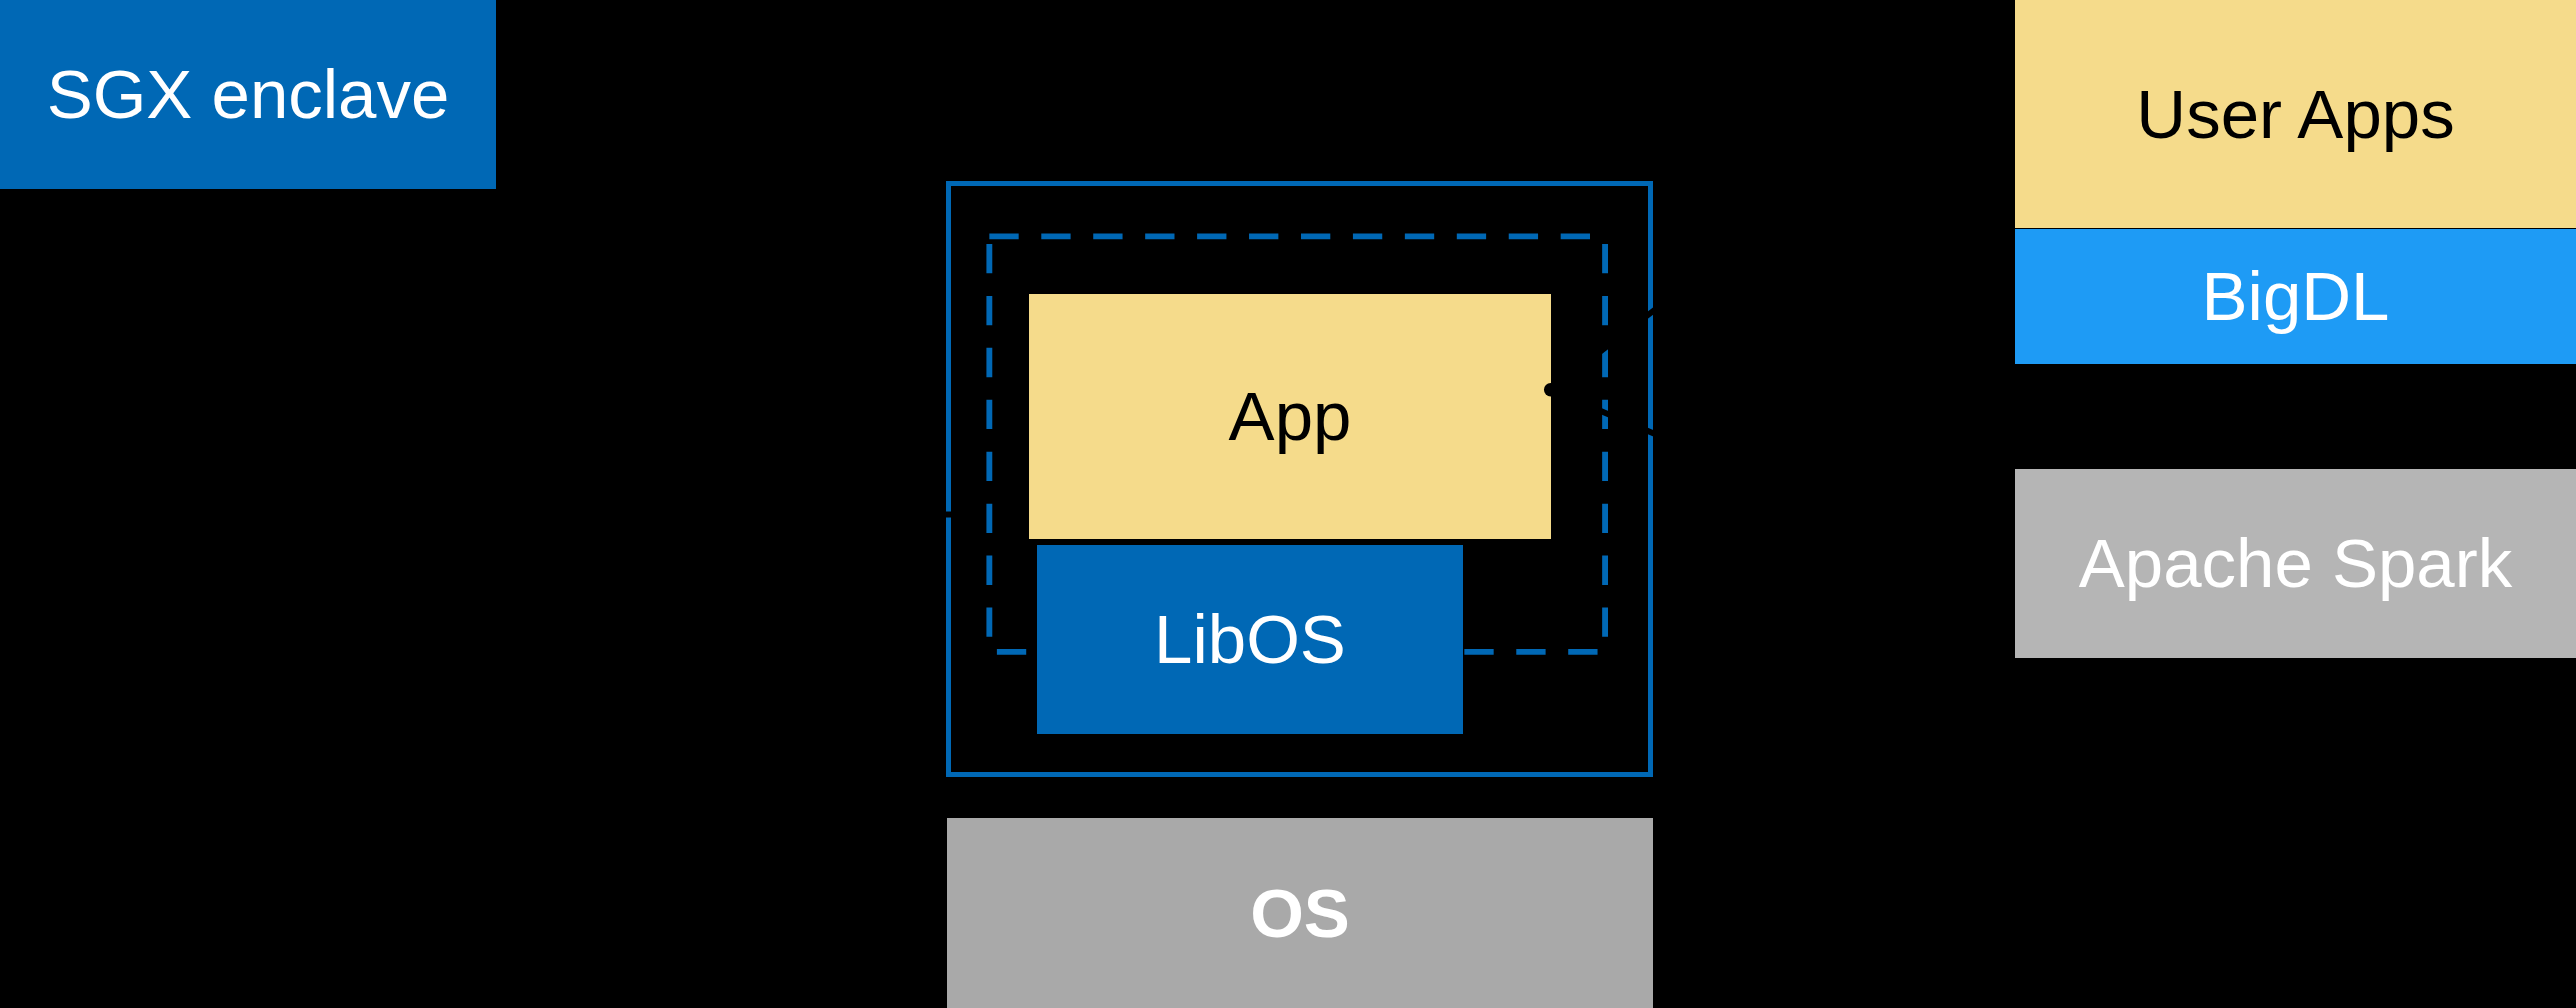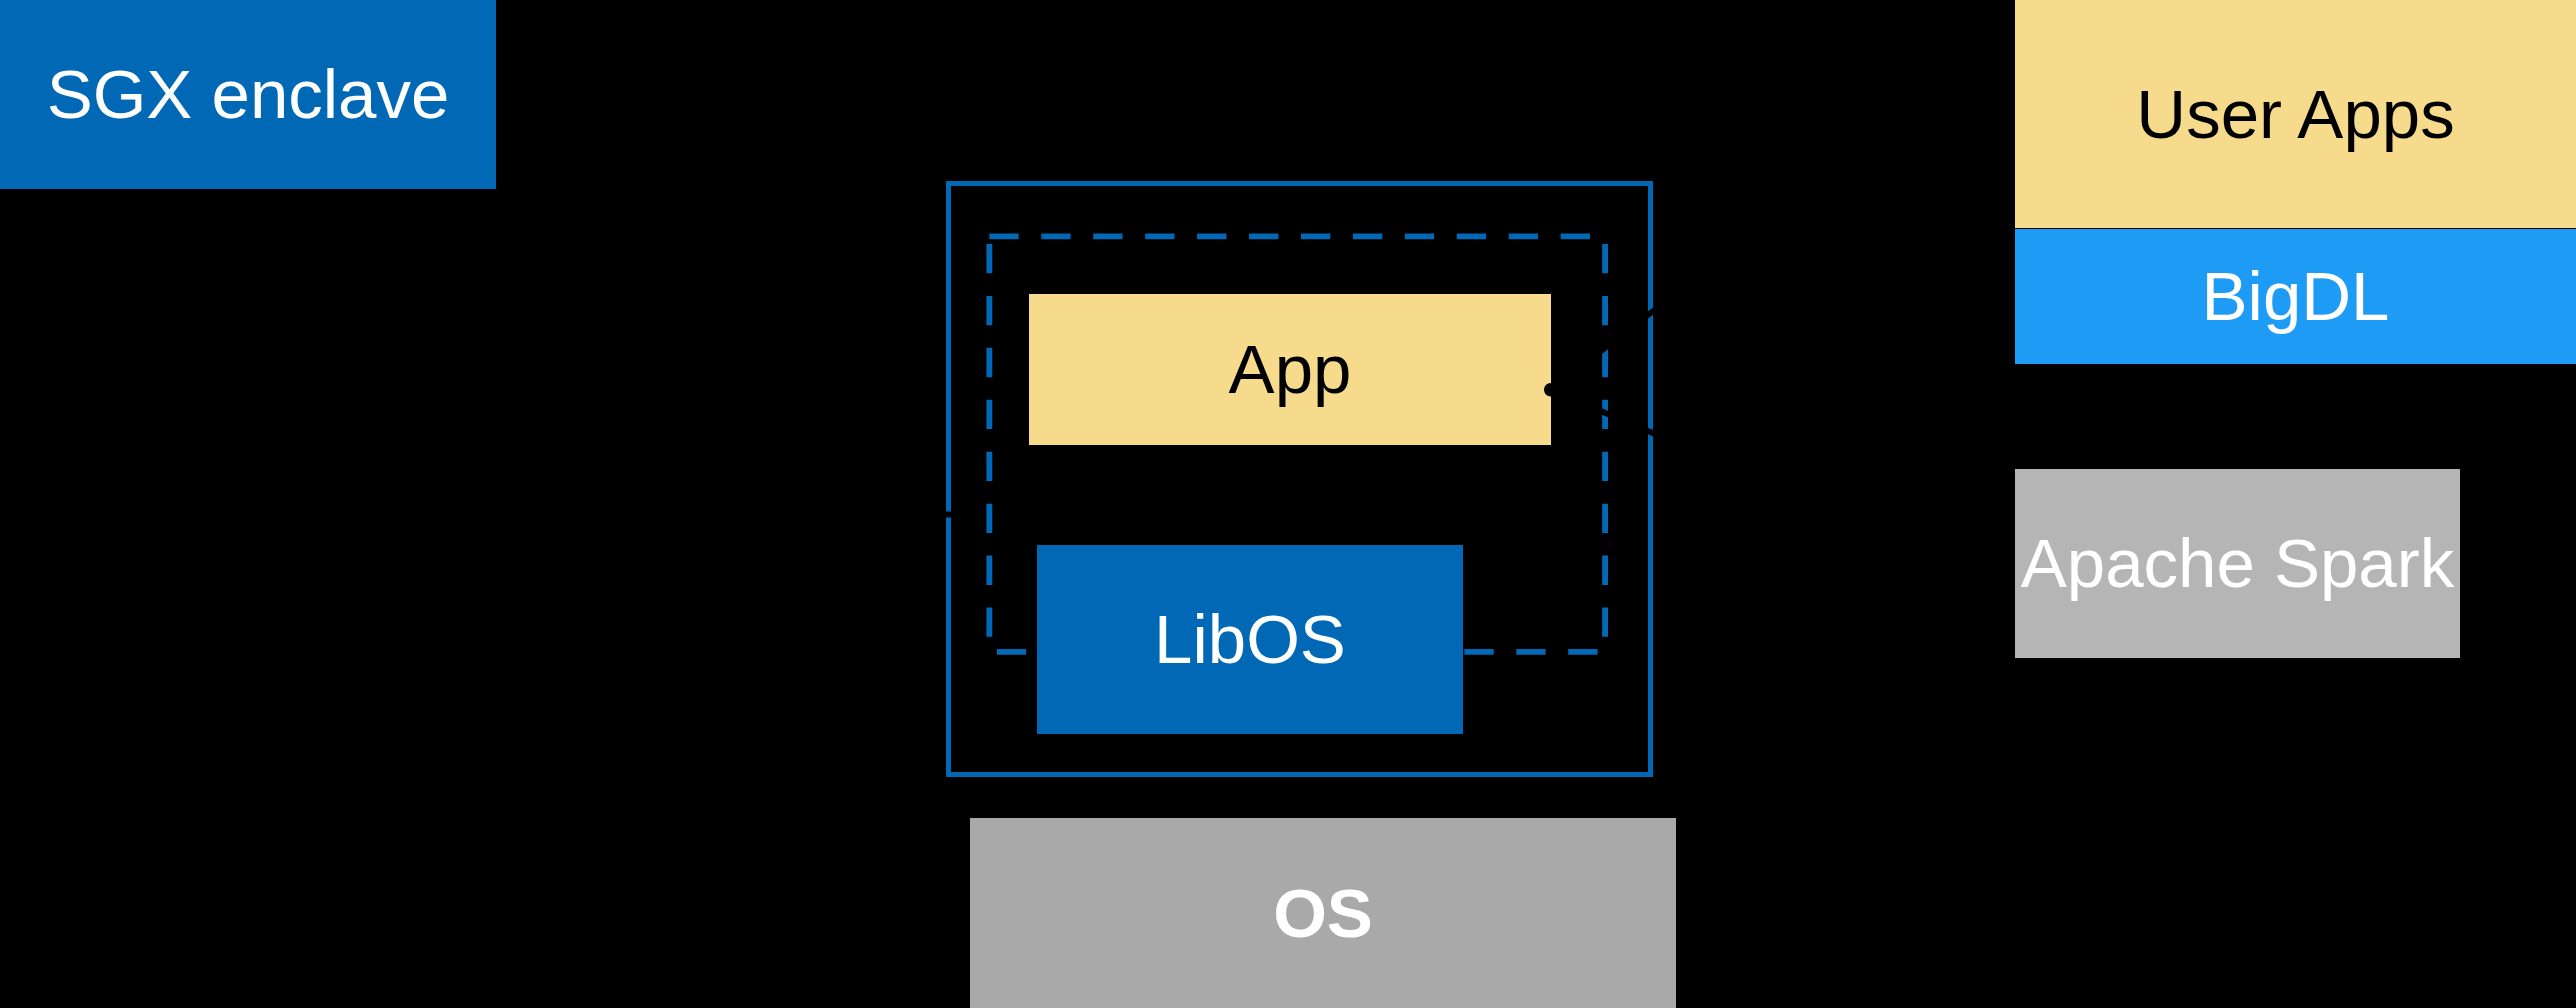--- a/index.html
+++ b/index.html
@@ -43,7 +43,7 @@
     left: 0; top: 0; width: 2576px; height: 1009px;
   }
   .app-box {
-    left: 1029px; top: 294px; width: 522px; height: 151px;
+    left: 1029px; top: 294px; width: 522px; height: 245px;
     background: #F5DB8B; color: #000000;
   }
   .libos-box {

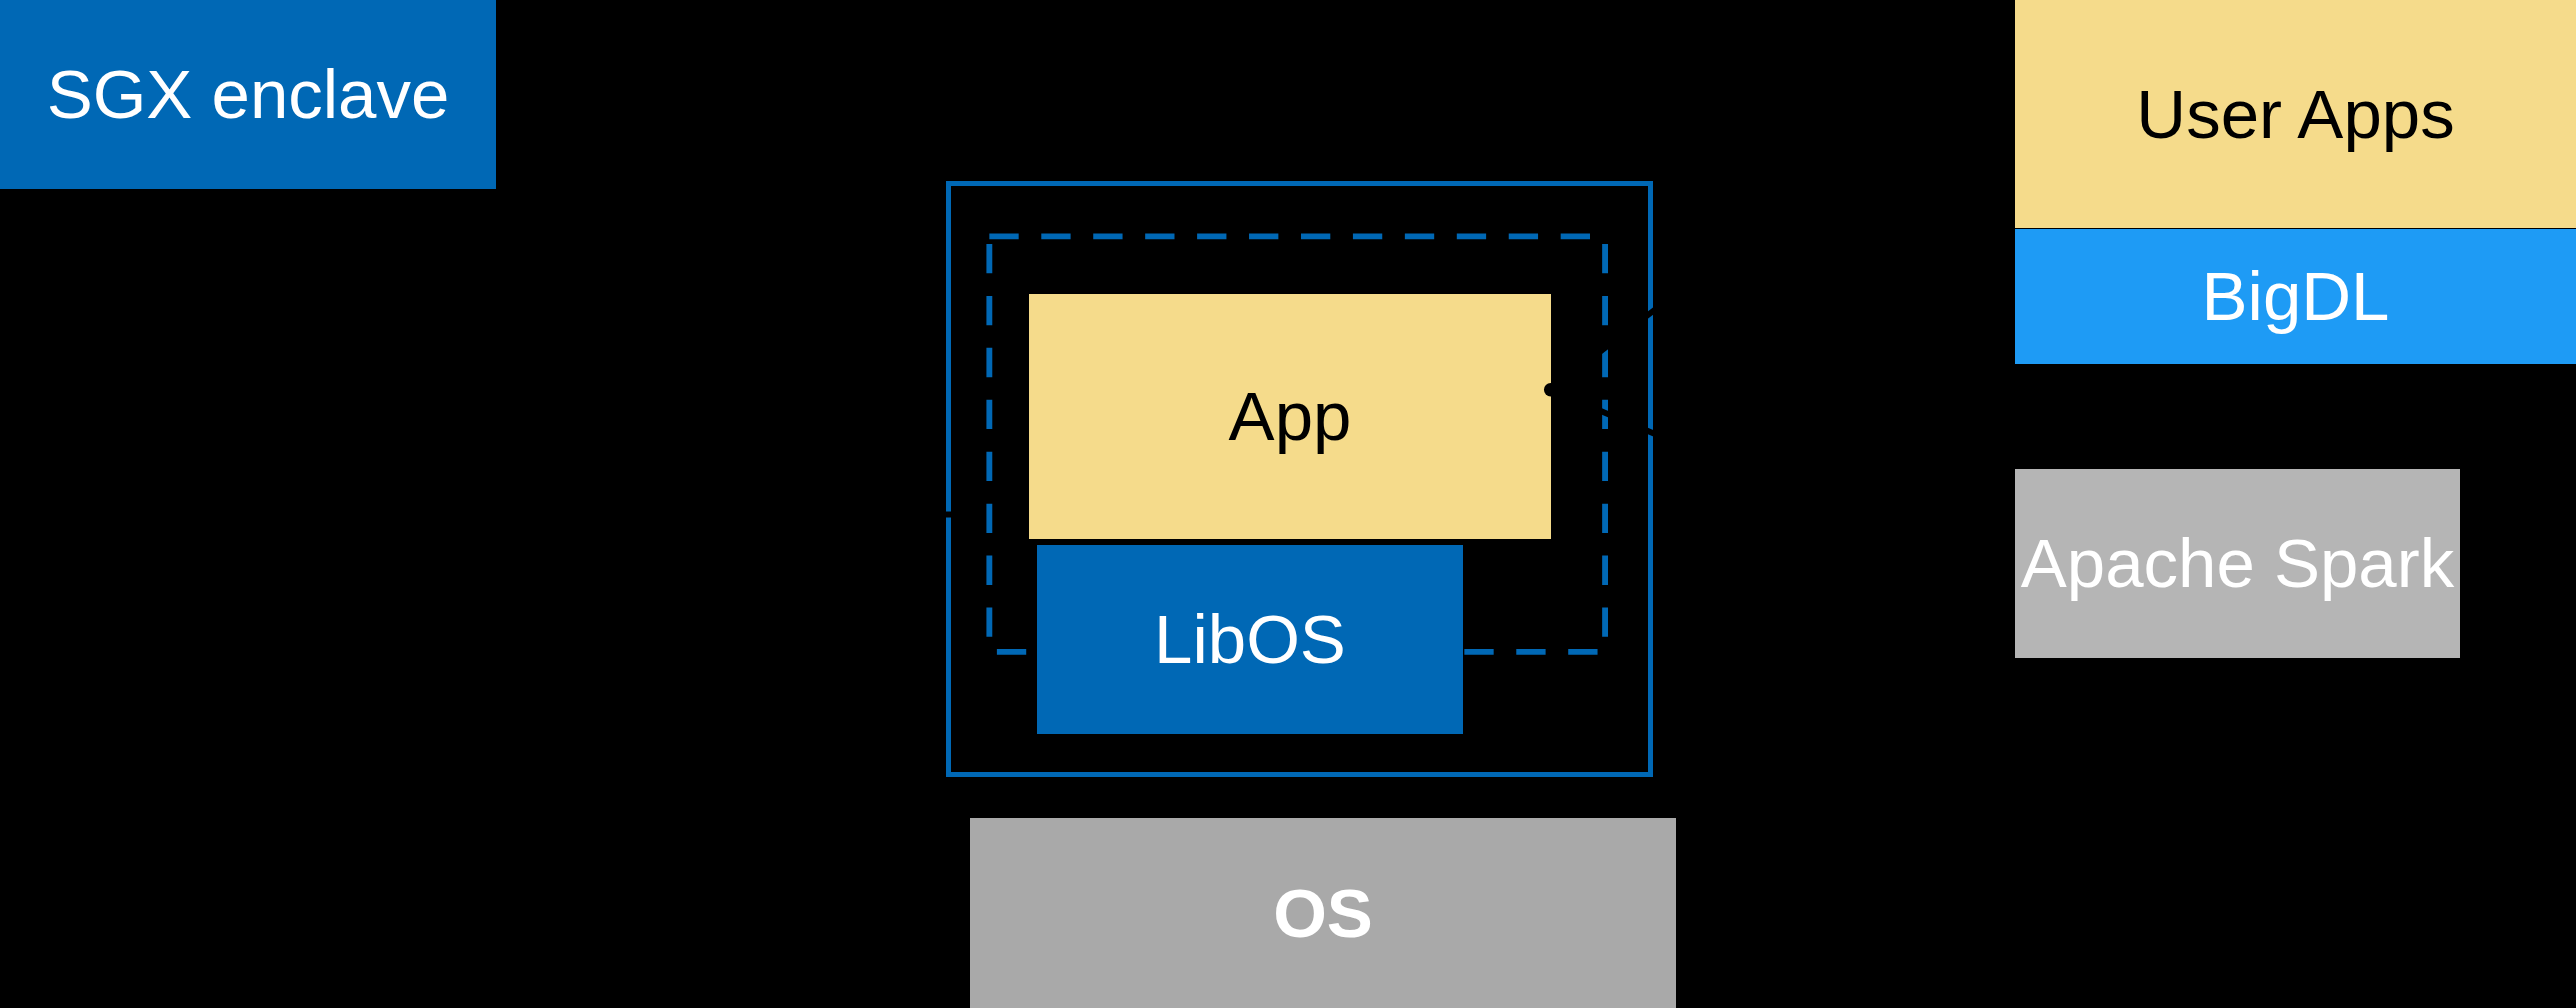--- a/index.html
+++ b/index.html
@@ -66,7 +66,7 @@
     background: #1E9BF5; color: #FFFFFF;
   }
   .spark-box {
-    left: 2015px; top: 469px; width: 445px; height: 189px;
+    left: 2015px; top: 469px; width: 561px; height: 189px;
     background: #B5B5B5; color: #FFFFFF;
   }
   .connector-svg {

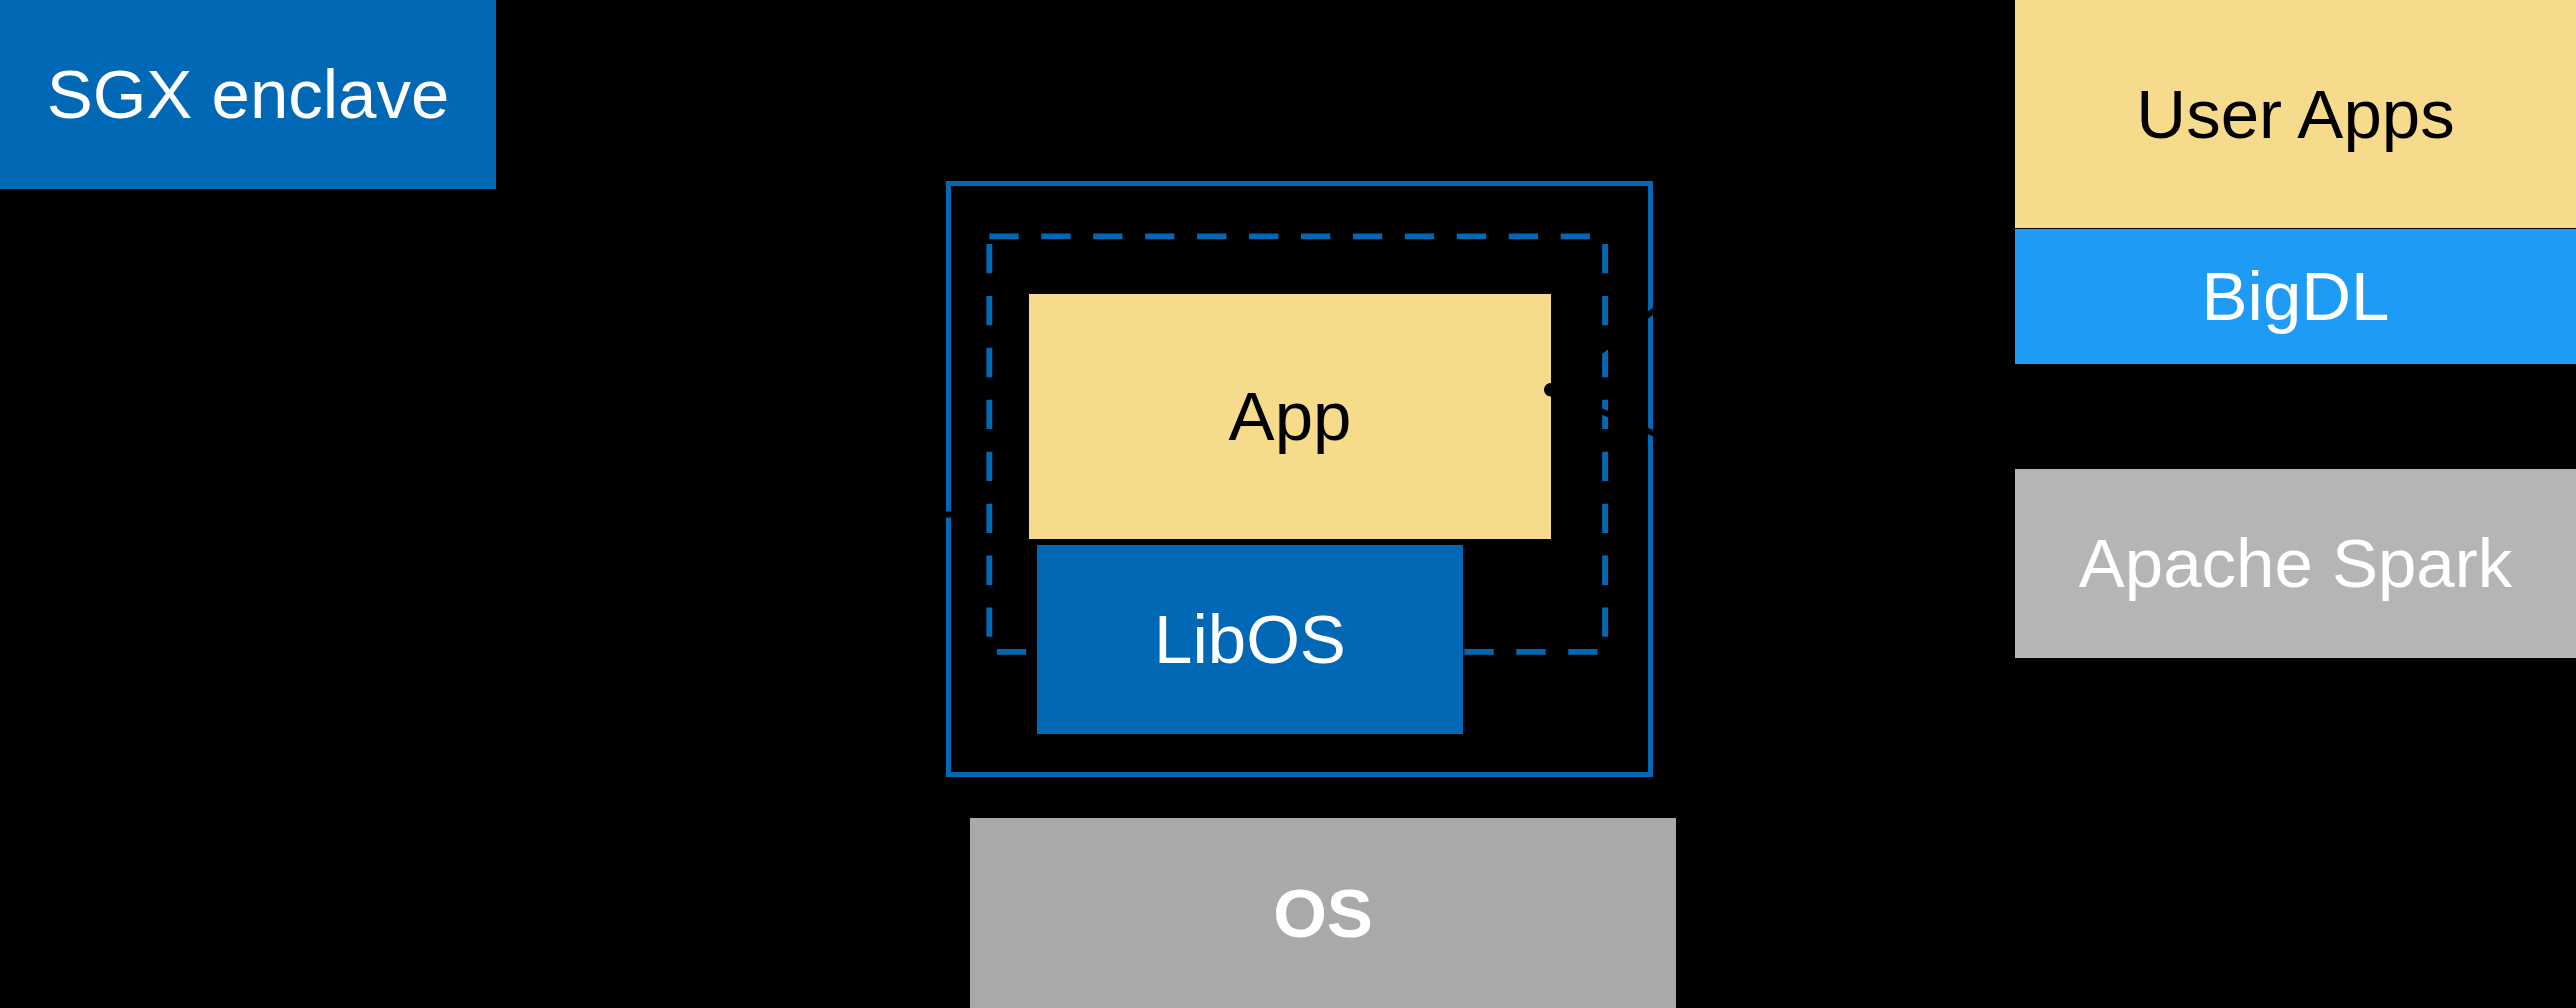--- a/index.html
+++ b/index.html
@@ -54,7 +54,6 @@
     left: 947px; top: 818px; width: 706px; height: 190px;
     background: #A9A9A9; color: #FFFFFF;
     font-weight: 700;
-    margin-left: 23px;
   }
   
   .user-apps-box {

